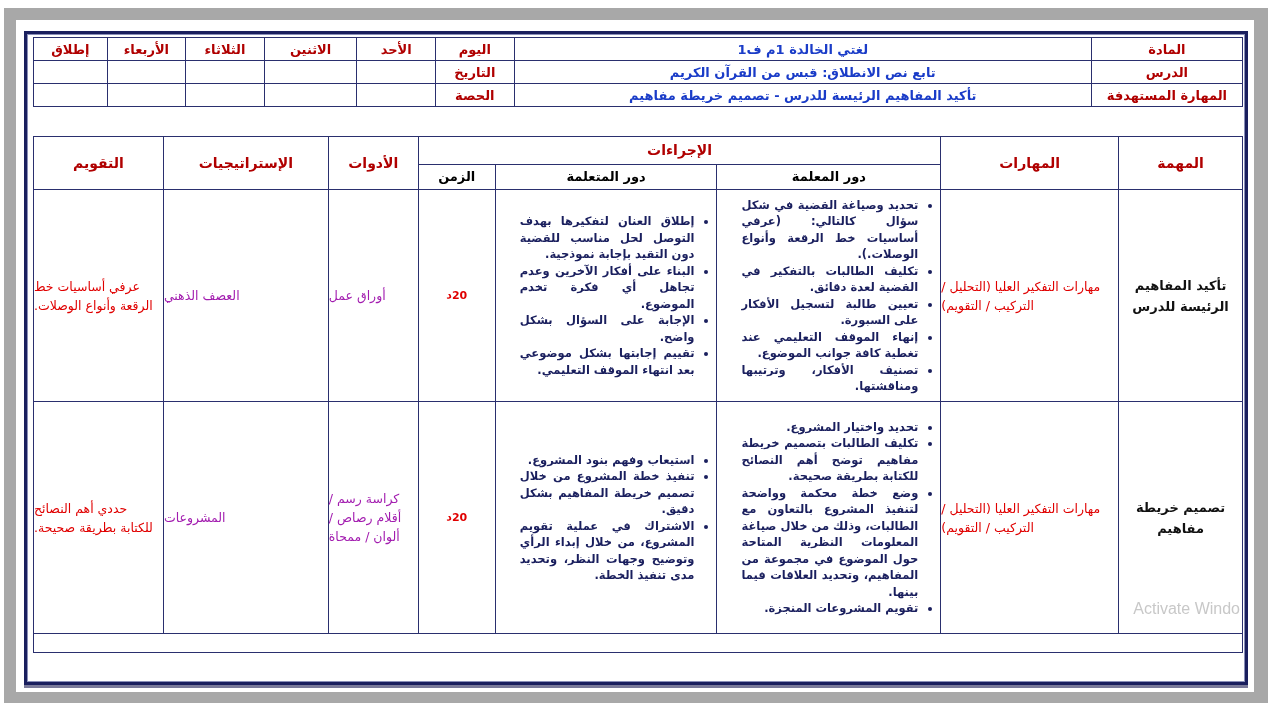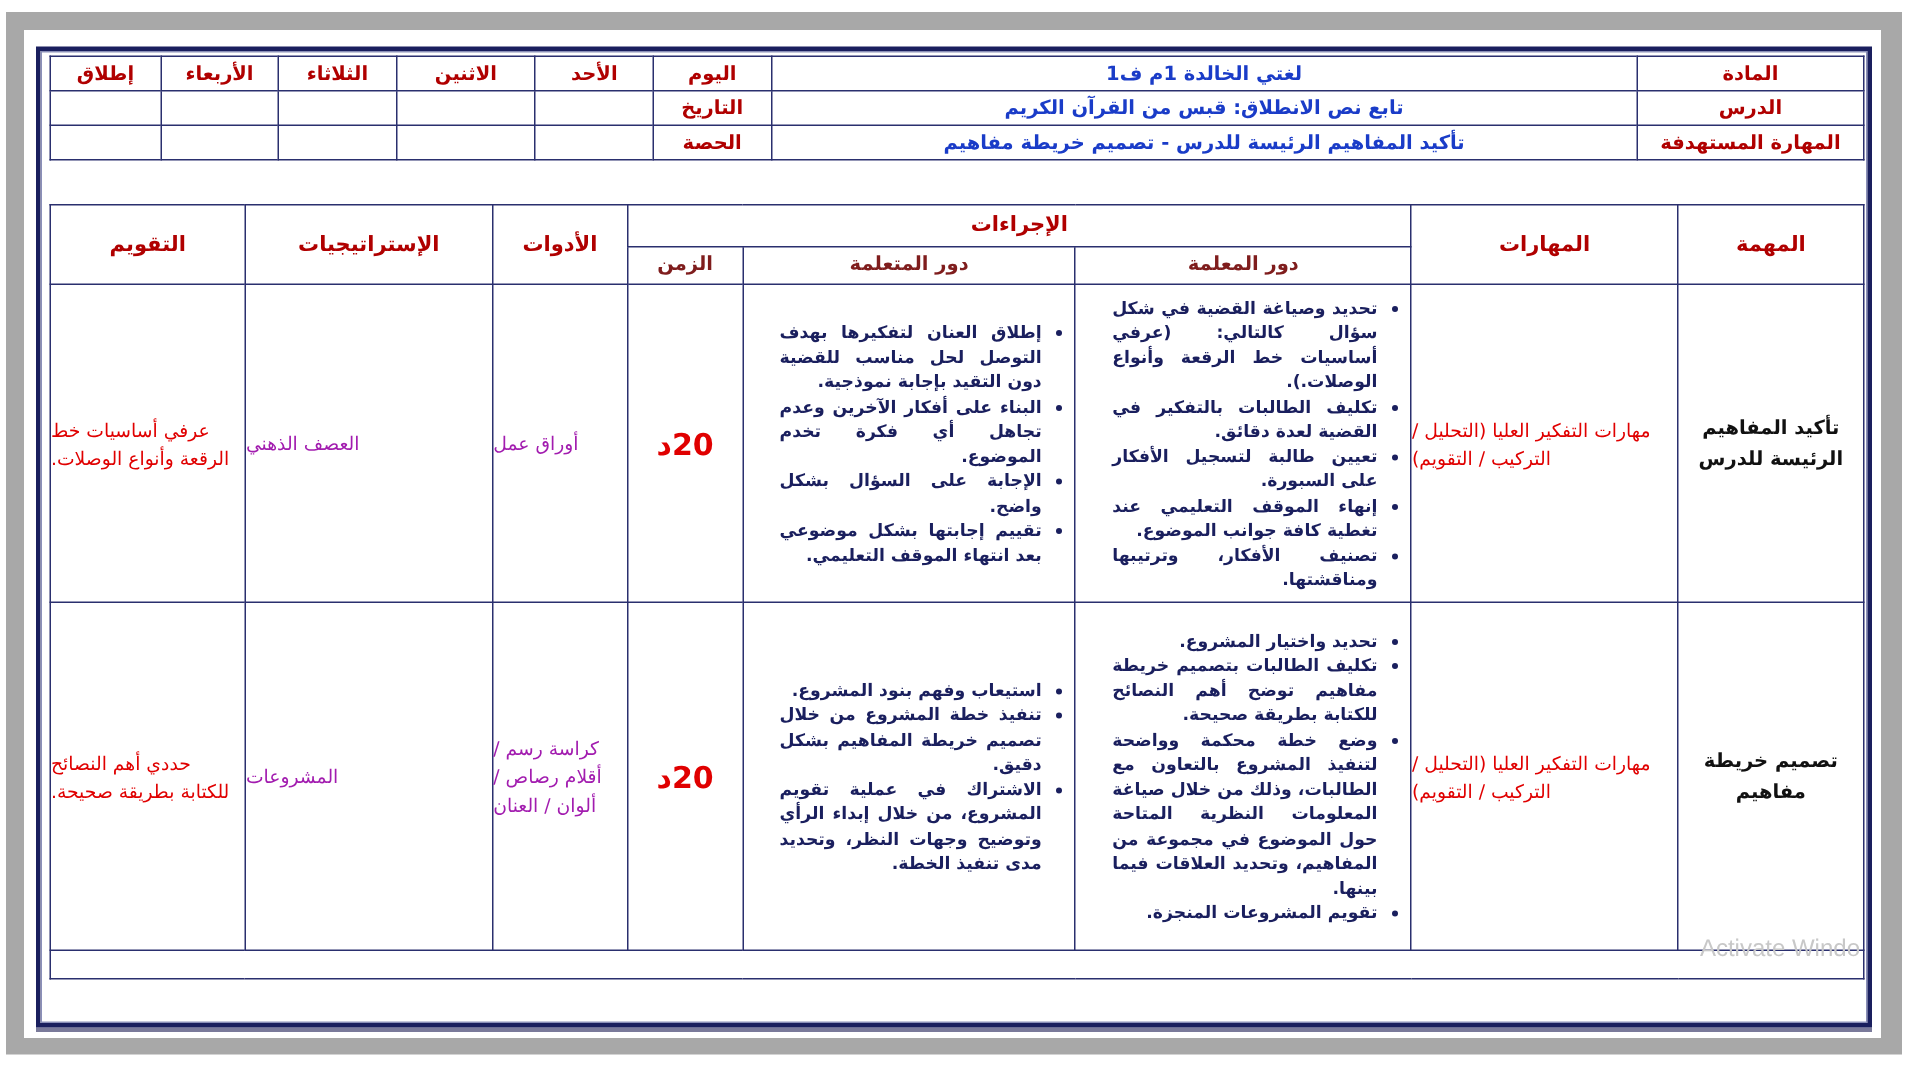--- a/index.html
+++ b/index.html
@@ -15,7 +15,7 @@
   .val-blue{color:#1a3cc8;font-size:12.5px;font-weight:normal;}
   .main{position:absolute;left:6px;top:102px;width:1210px;}
   .main th{color:#b00000;font-size:14px;font-weight:bold;text-align:center;}
-  .main th.sub{color:#7f1d1d;font-size:13px;height:22px;}
+  .main th.sub{color:#000000;font-size:13px;height:22px;}
   .cell-black{color:#111;font-size:13px;text-align:center;font-weight:bold;line-height:21px;}
   .cell-red{color:#e00000;font-size:12.5px;text-align:left;line-height:19px;}
   .cell-green{color:#a21caf;font-size:12.5px;text-align:left;line-height:19px;}

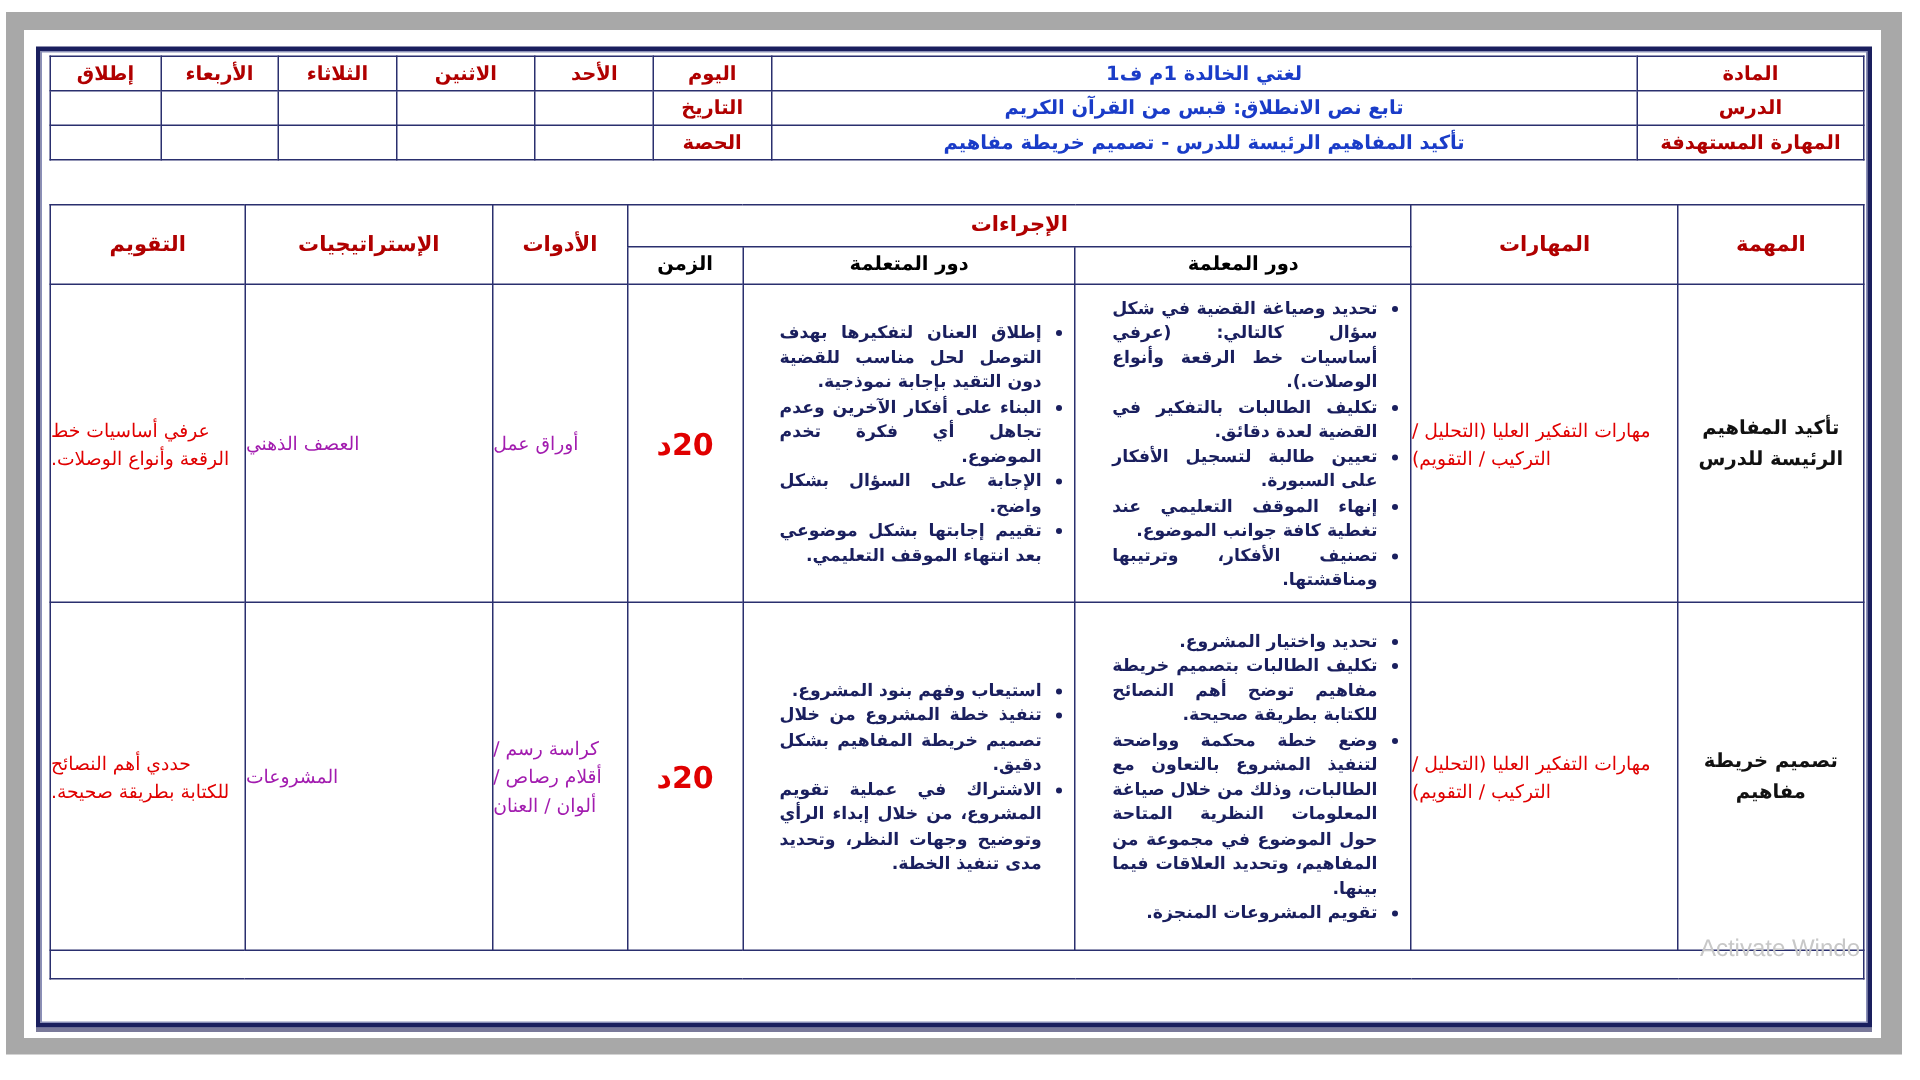--- a/index.html
+++ b/index.html
@@ -19,7 +19,7 @@
   .cell-black{color:#111;font-size:13px;text-align:center;font-weight:bold;line-height:21px;}
   .cell-red{color:#e00000;font-size:12.5px;text-align:left;line-height:19px;}
   .cell-green{color:#a21caf;font-size:12.5px;text-align:left;line-height:19px;}
-  .cell-time{color:#e00000;font-size:20px;font-weight:bold;text-align:center;}
+  .cell-time{color:#e00000;font-size:11px;font-weight:bold;text-align:center;}
   ul{margin:0;padding:0 22px 0 24px;list-style:disc;color:#1a1f5e;}
   li{font-size:11.5px;font-weight:bold;line-height:16.5px;text-align:justify;}
   .spacer-row td{height:18px;}

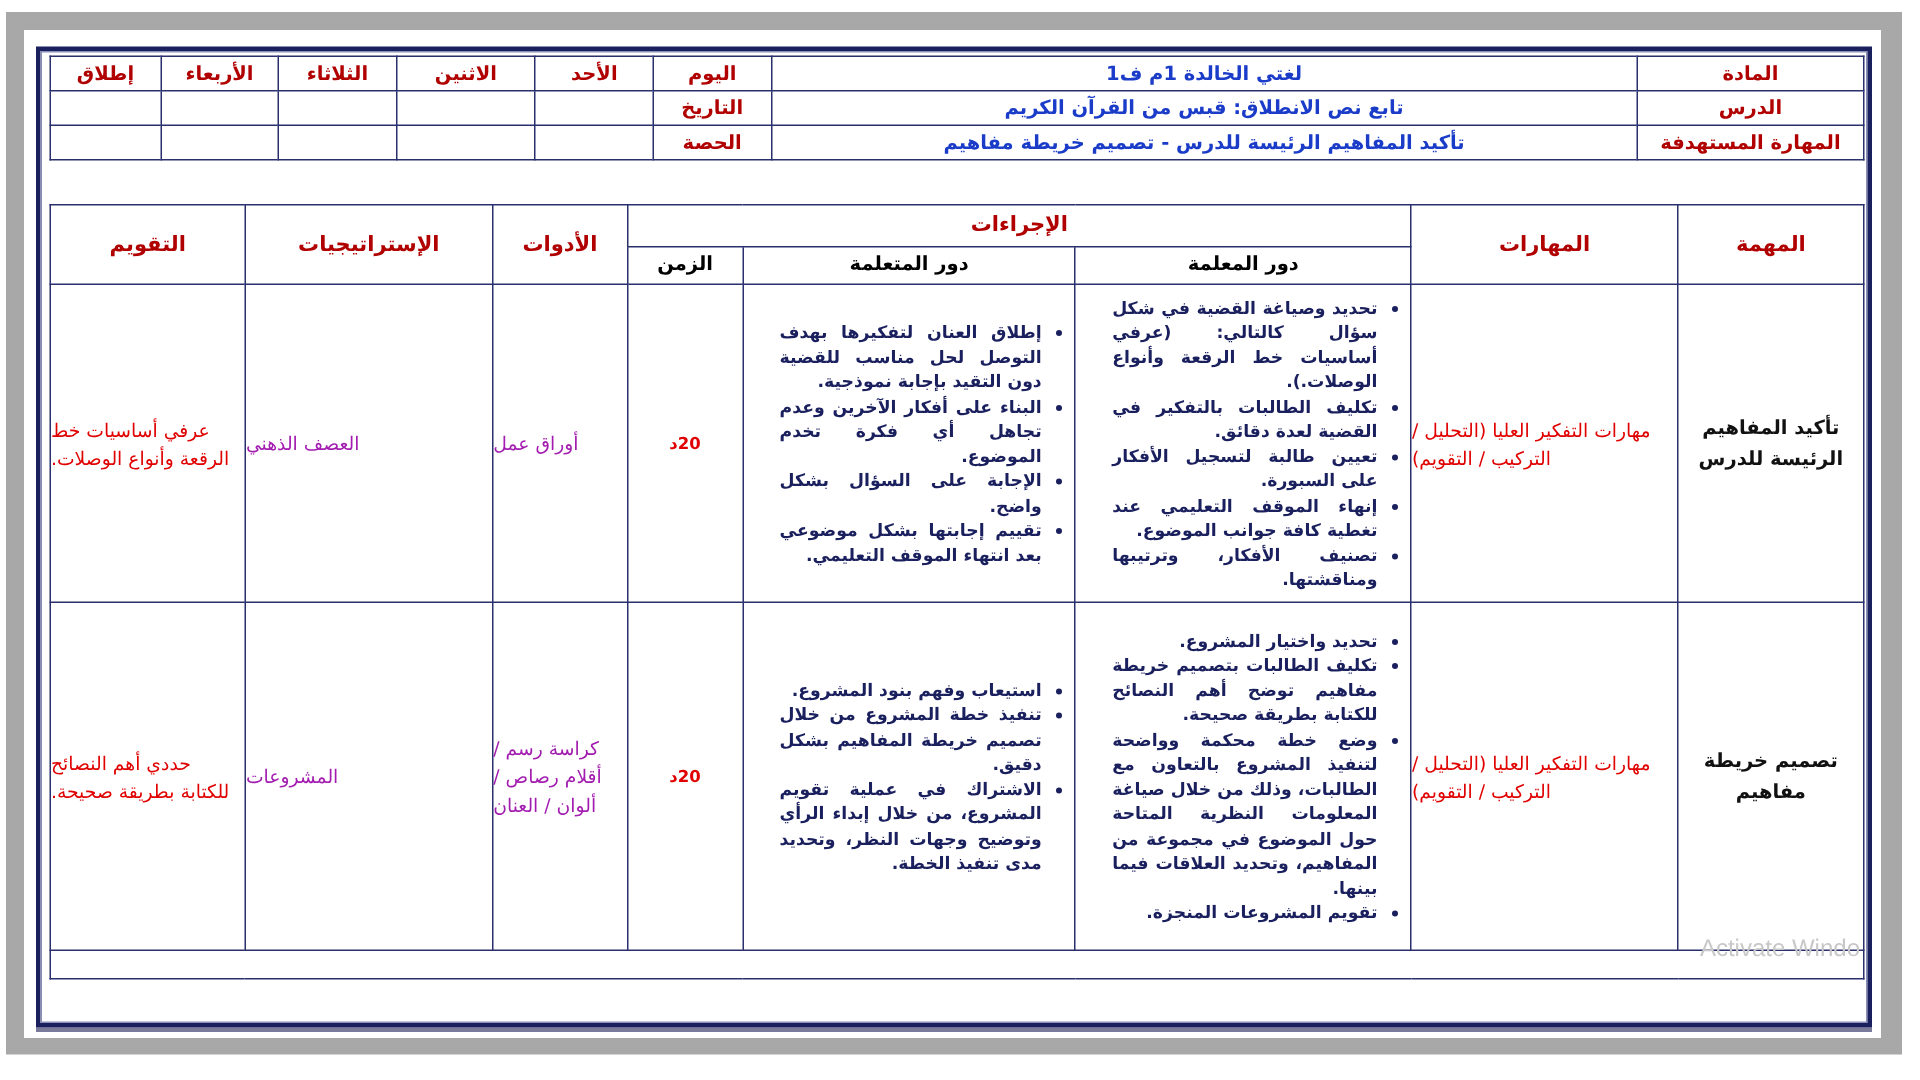--- a/index.html
+++ b/index.html
@@ -153,7 +153,7 @@
         </ul>
       </td>
       <td class="cell-time">20د</td>
-      <td class="cell-green">كراسة رسم / أقلام رصاص / ألوان / العنان</td>
+      <td class="cell-green">كراسة رسم / أقلام رصاص / ألوان / ممحاة</td>
       <td class="cell-green">المشروعات</td>
       <td class="cell-red">حددي أهم النصائح للكتابة بطريقة صحيحة.</td>
     </tr>

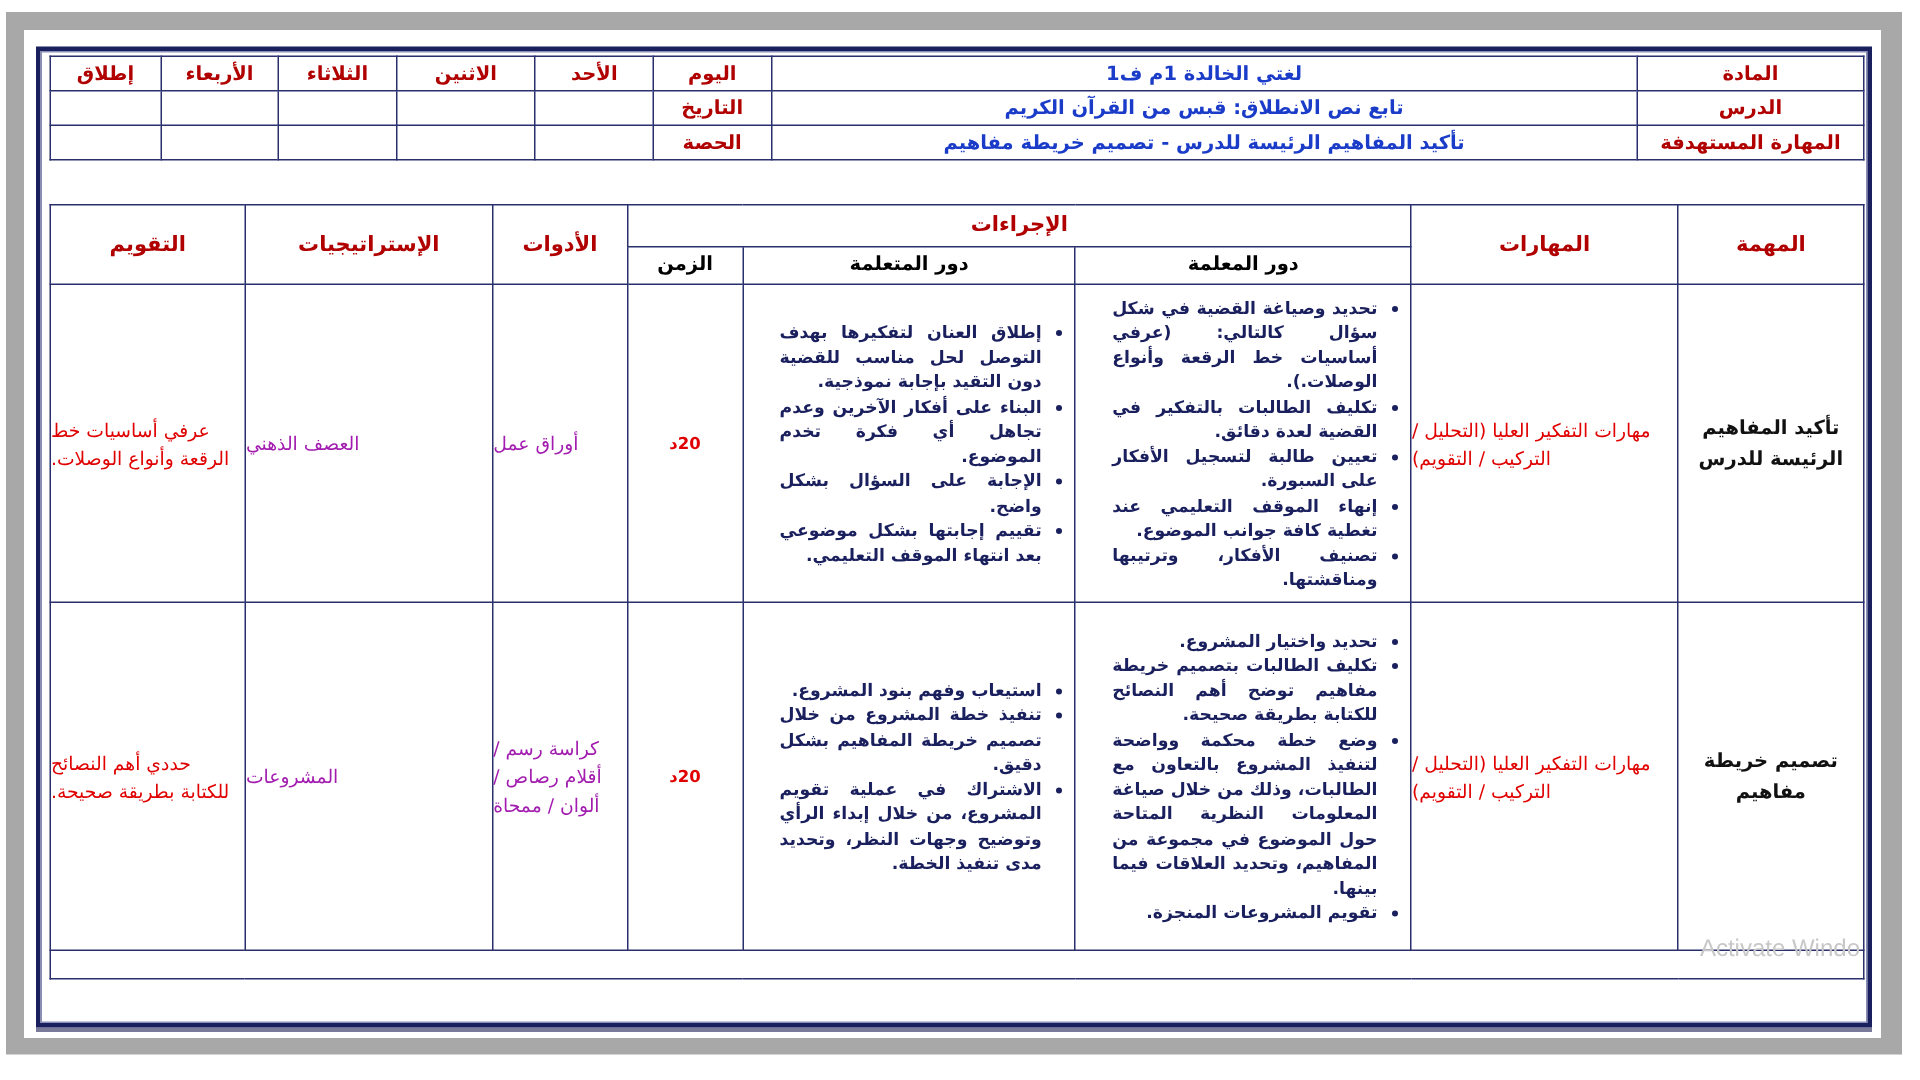--- a/index.html
+++ b/index.html
@@ -27,7 +27,7 @@
   .fl{color:#b00000;}
   .fb{color:#111;}
   .fr{color:#d00000;}
-  .wm{position:absolute;right:40px;top:624px;color:#c8c8c8;font-size:16px;font-family:"Liberation Sans",sans-serif;}
+  .wm{position:absolute;right:40px;top:600px;color:#c8c8c8;font-size:16px;font-family:"Liberation Sans",sans-serif;}
 </style>
 </head>
 <body>

